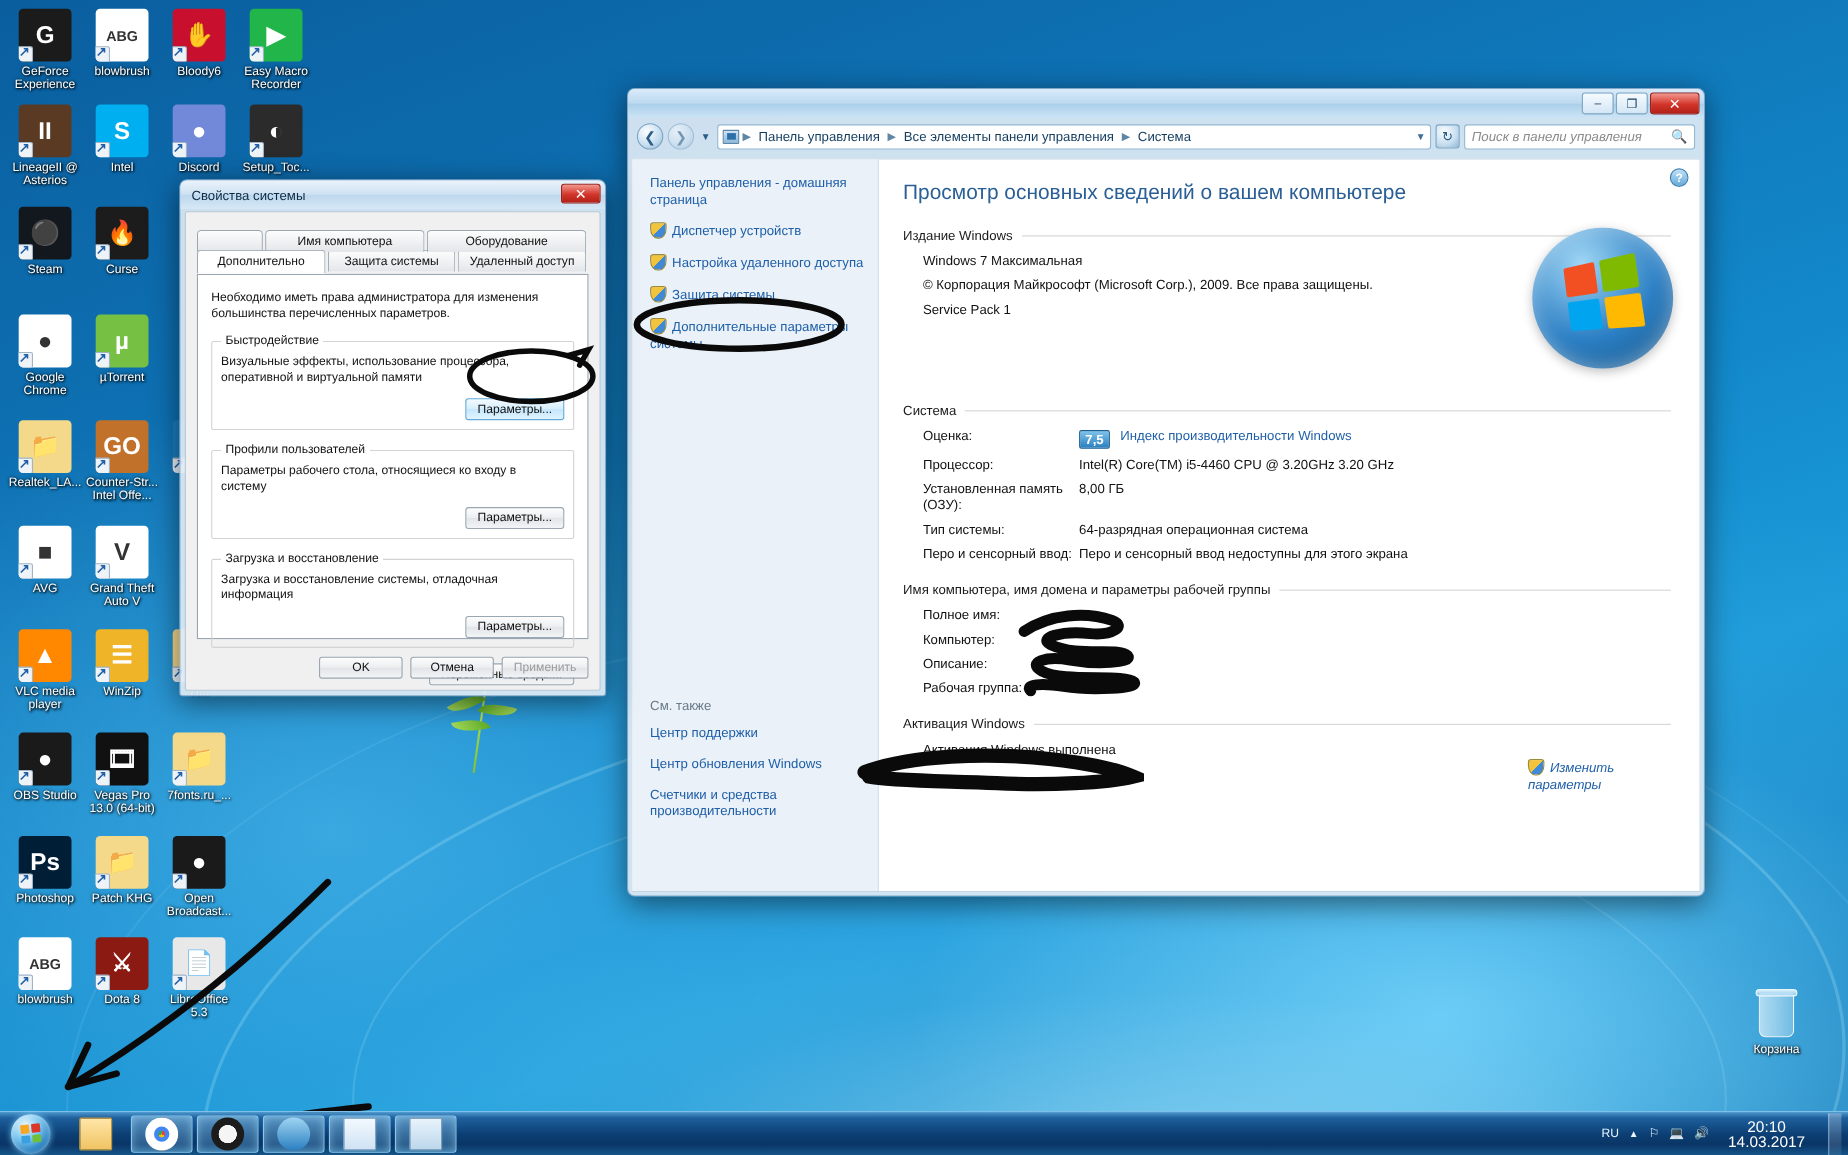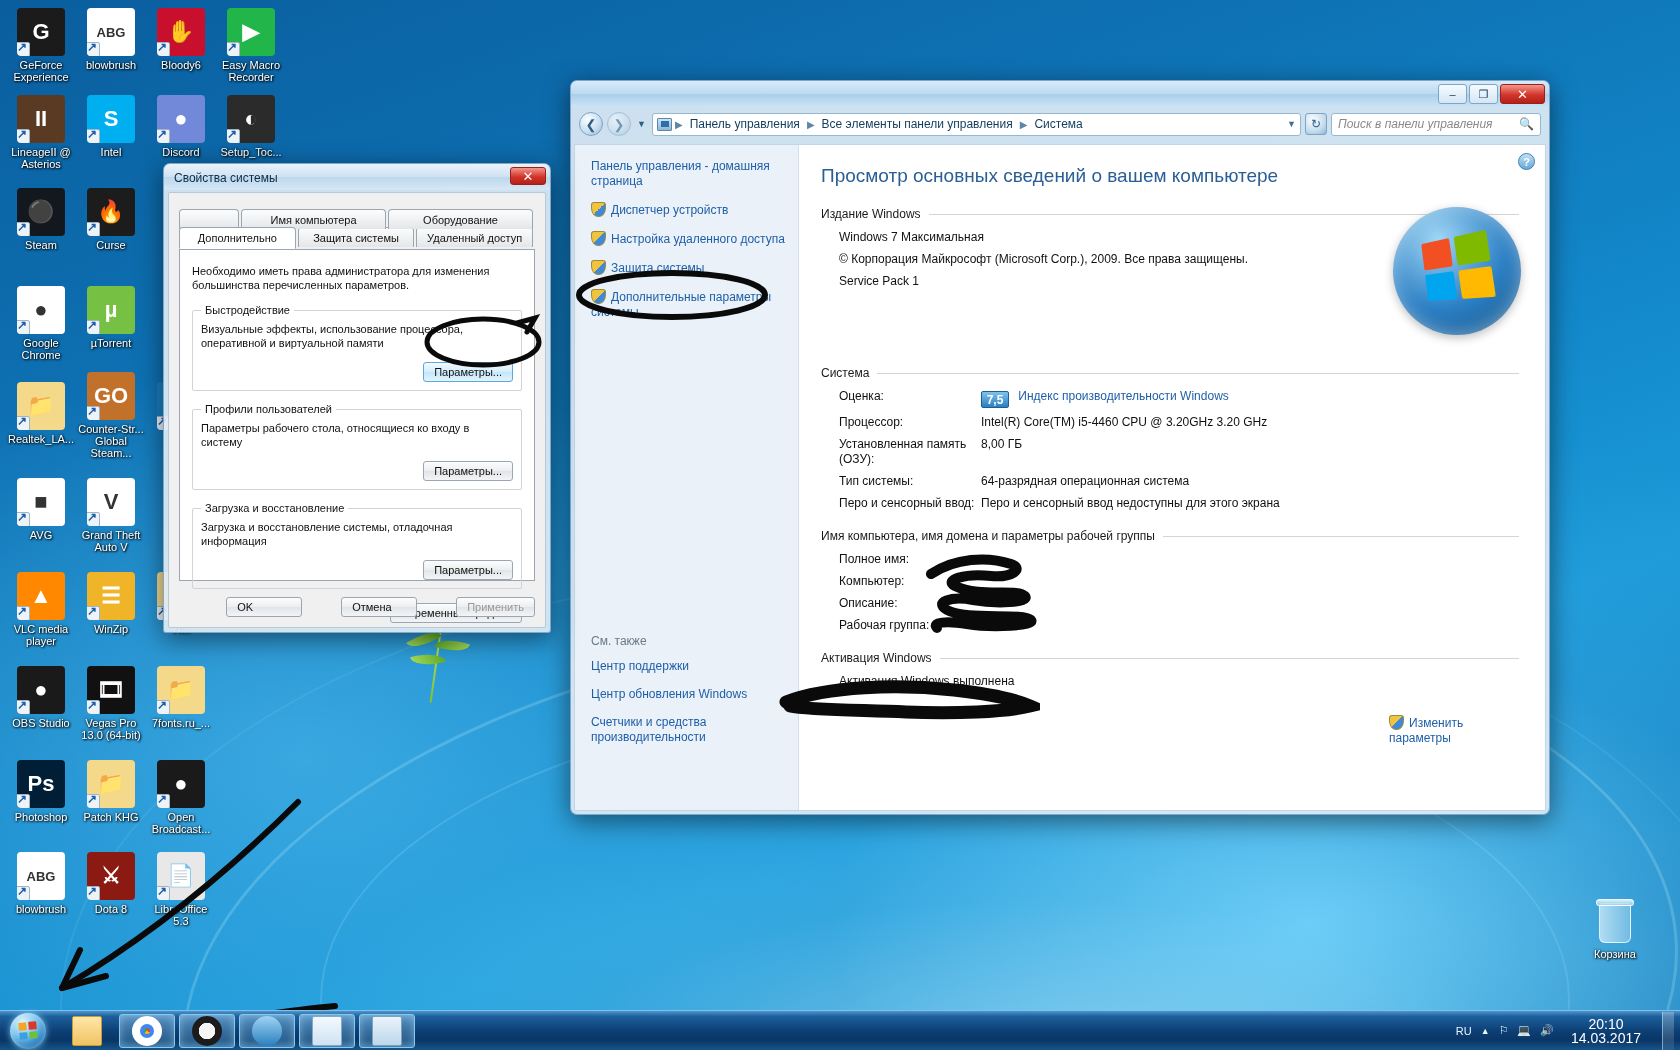--- a/index.html
+++ b/index.html
@@ -136,7 +136,7 @@
   .btn {
     border:1px solid #9aa7b2; border-radius:3px; font-size:11px; color:#111;
     background:linear-gradient(#fdfdfd,#eceef0 48%, #e2e5e8 52%, #f2f4f6);
-    padding:3px 10px; min-width:76px; cursor:default;margin-left:32px;
+    padding:3px 10px; min-width:76px; text-align:center; cursor:default;
   }
   .btn.disabled { color:#9a9a9a; }
   .btn.hl { background:linear-gradient(#f2faff,#d6eefc 48%,#c4e6fb 52%,#e2f4ff); border-color:#5fa8d8;}

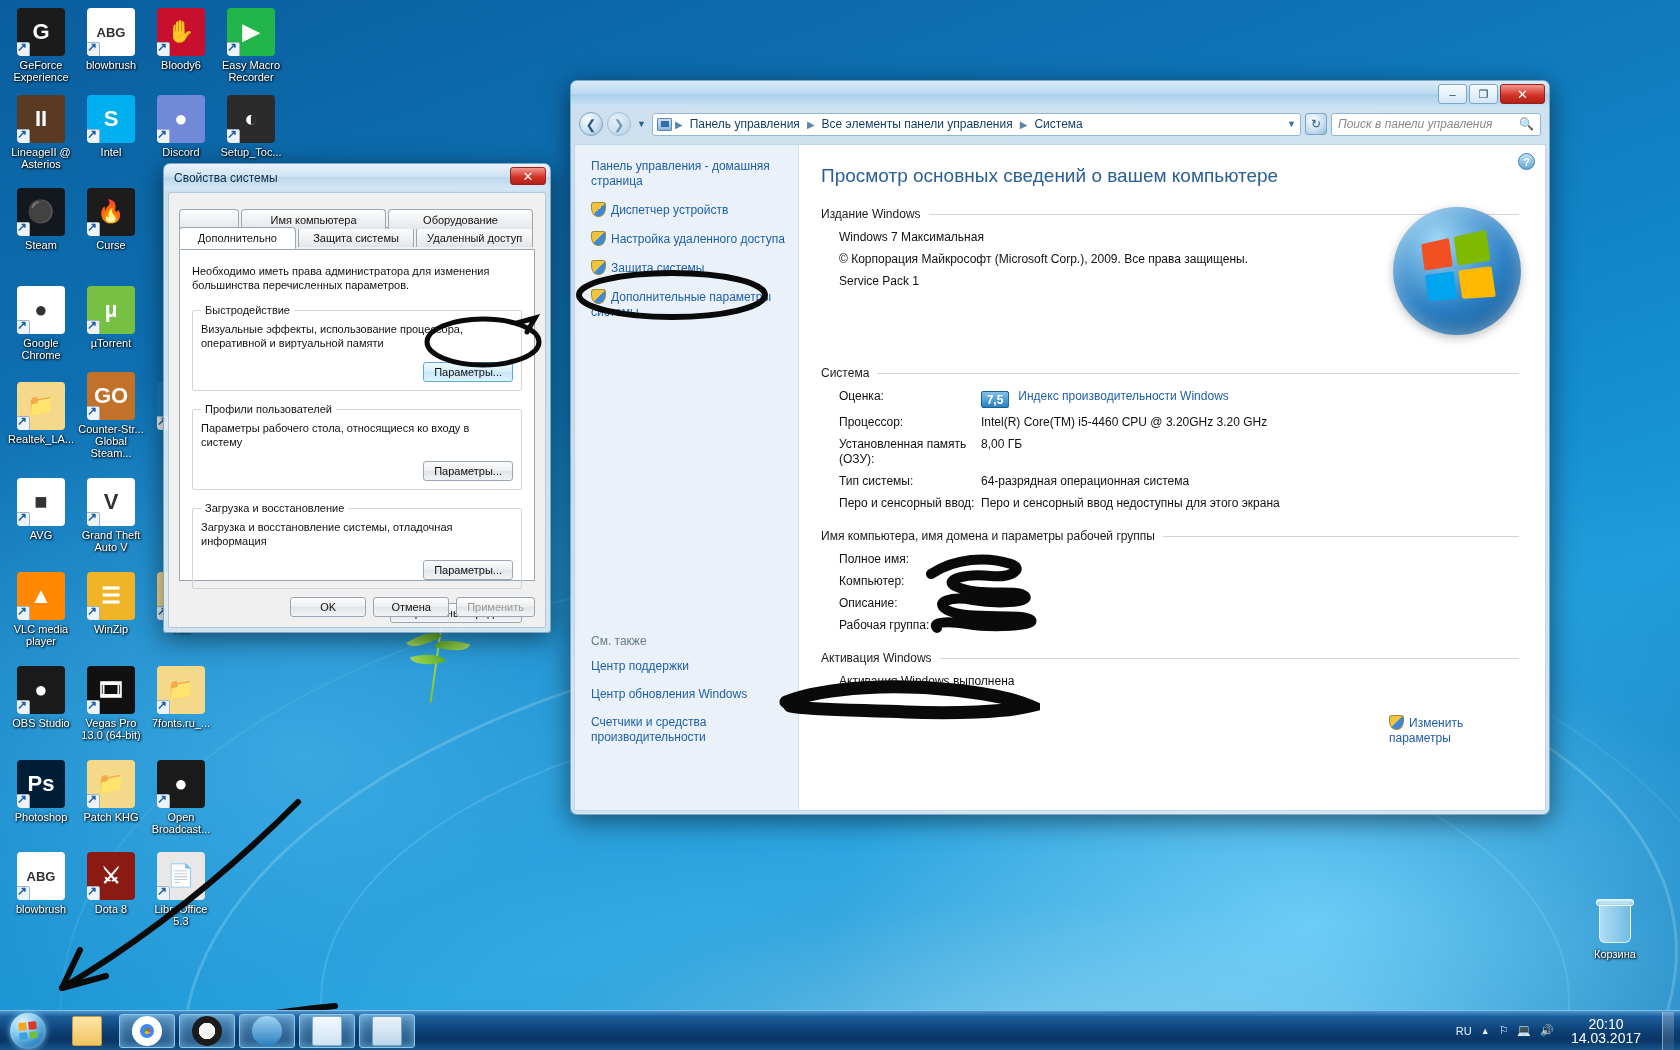--- a/index.html
+++ b/index.html
@@ -238,7 +238,7 @@
       <div class="img" style="background: rgb(245, 217, 138); font-size: 22px; color: rgb(51, 51, 51);">📁<span class="shortcut"></span></div>
       <div class="lbl">Realtek_LA...</div>
     </div>
-    <div class="dicon" style="left: 76px; top: 372px;">
+    <div class="dicon" style="left: 76px; top: 382px;">
       <div class="img" style="background: rgb(194, 113, 42); font-size: 22px; color: rgb(255, 255, 255);">GO<span class="shortcut"></span></div>
       <div class="lbl">Counter-Str... Global Steam...</div>
     </div>

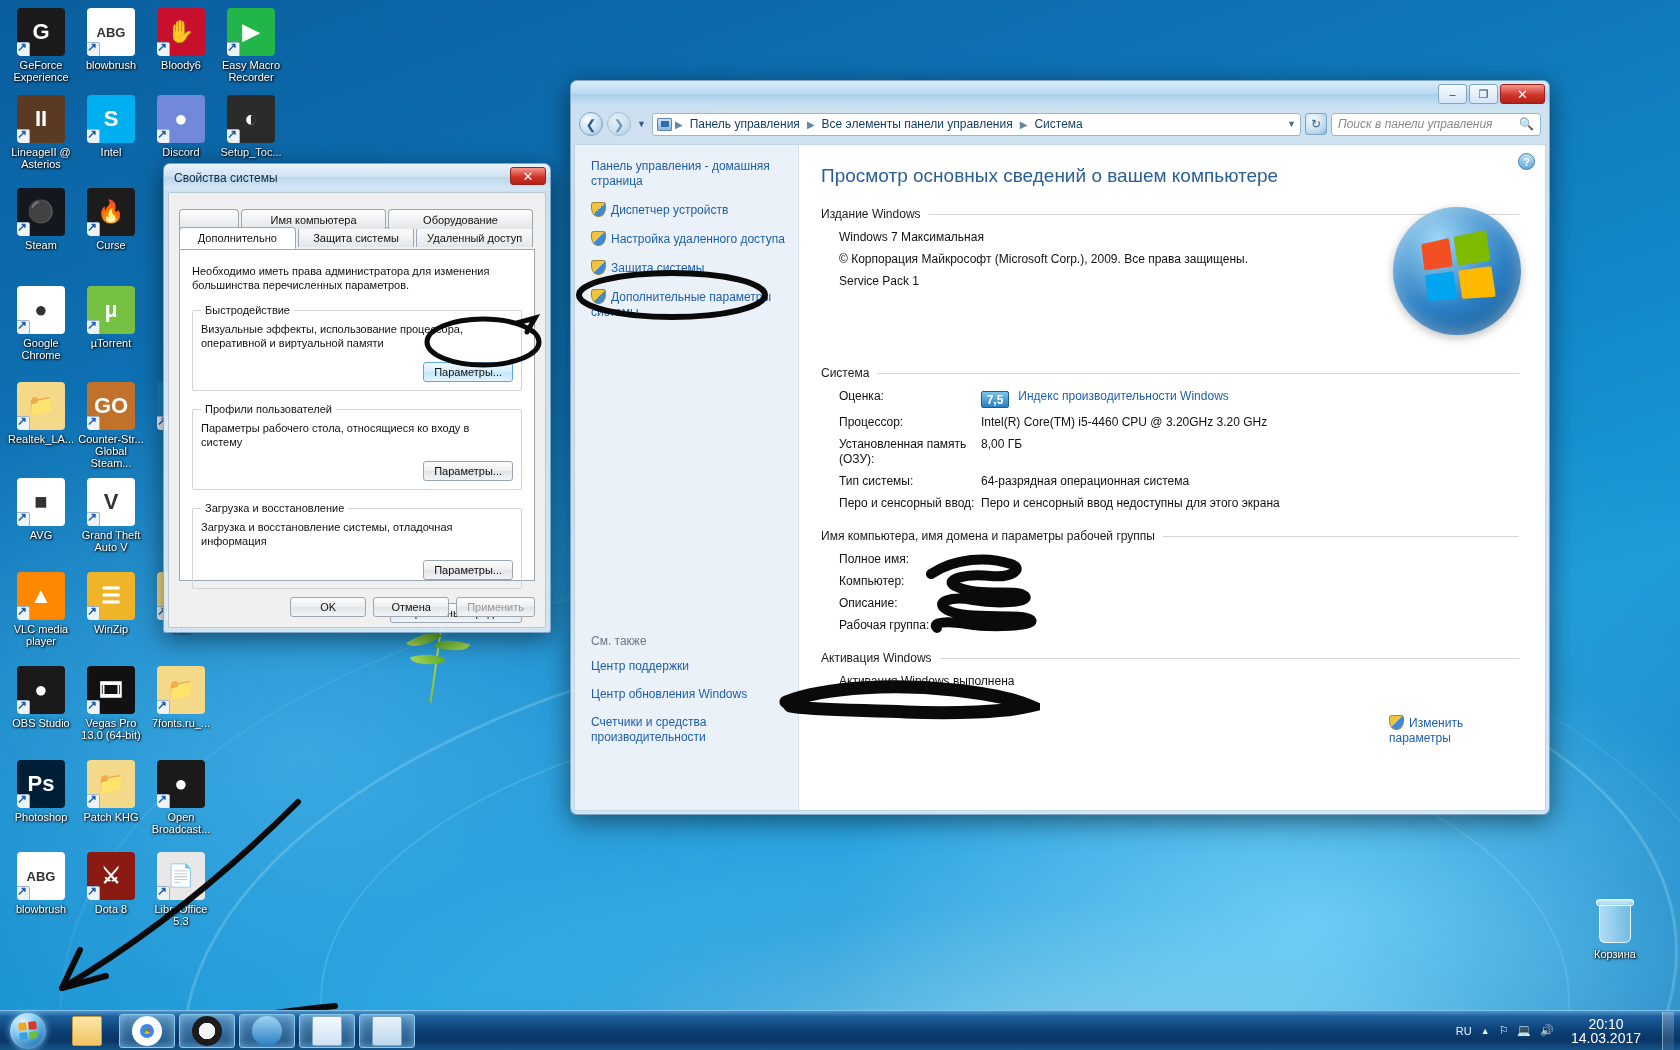--- a/index.html
+++ b/index.html
@@ -240,7 +240,7 @@
     </div>
     <div class="dicon" style="left: 76px; top: 382px;">
       <div class="img" style="background: rgb(194, 113, 42); font-size: 22px; color: rgb(255, 255, 255);">GO<span class="shortcut"></span></div>
-      <div class="lbl">Counter-Str... Global Steam...</div>
+      <div class="lbl">Counter-Str... Intel Offe...</div>
     </div>
     <div class="dicon" style="left: 146px; top: 382px;">
       <div class="img" style="background: rgb(26, 127, 193); font-size: 22px; color: rgb(255, 255, 255);">T<span class="shortcut"></span></div>

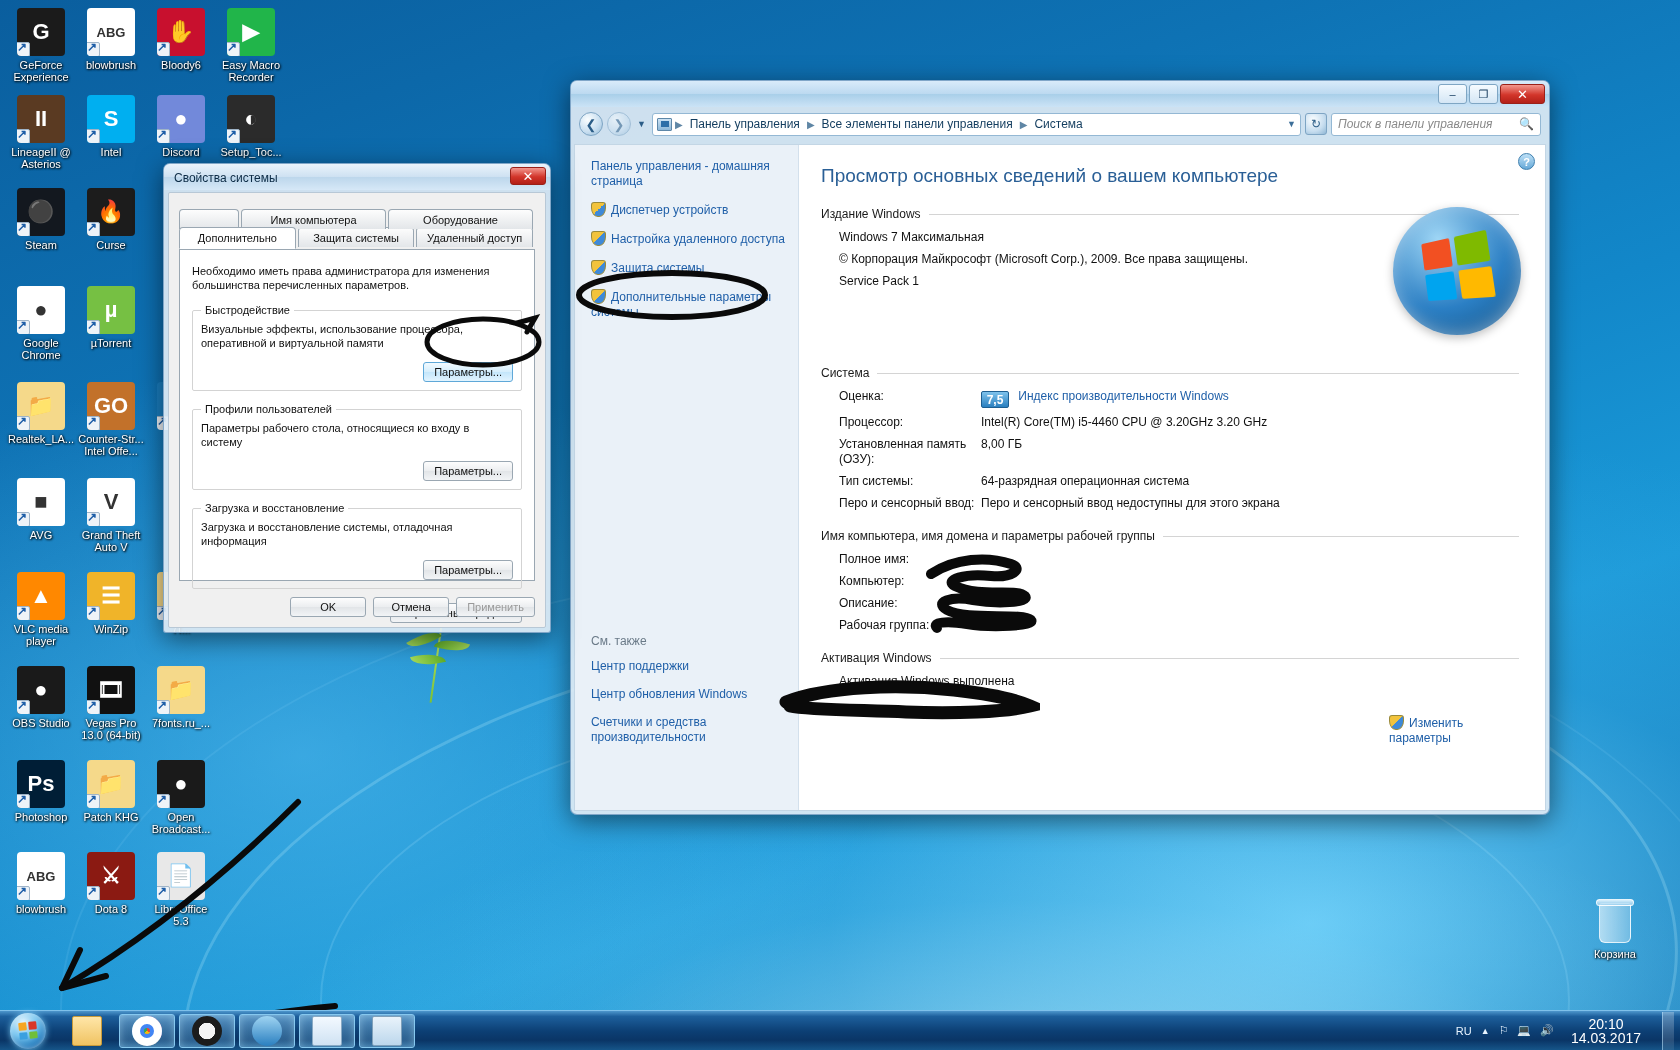--- a/index.html
+++ b/index.html
@@ -110,7 +110,7 @@
   .winlogo .flag { position:absolute;left:28px;top:30px;width:68px;height:62px;
      display:grid;grid-template-columns:1fr 1fr;grid-template-rows:1fr 1fr;gap:5px;transform:perspective(90px) rotateY(-13deg) rotate(-8deg);}
   .winlogo .flag i { display:block; border-radius:2px;}
-  .changeparams { position:absolute; right:26px; top:570px; width:130px; text-align:left; font-size:12px; line-height:15px;}
+  .changeparams { position:absolute; right:26px; top:545px; width:130px; text-align:left; font-size:12px; line-height:15px;font-style:italic;}
   .helpq { position:absolute; right:10px; top:8px; width:17px;height:17px;border-radius:50%;
      background:linear-gradient(#bfe1f7,#66a9d8); border:1px solid #3e7fae; color:#fff;font-size:11px;
      text-align:center;line-height:16px;font-weight:bold;}

